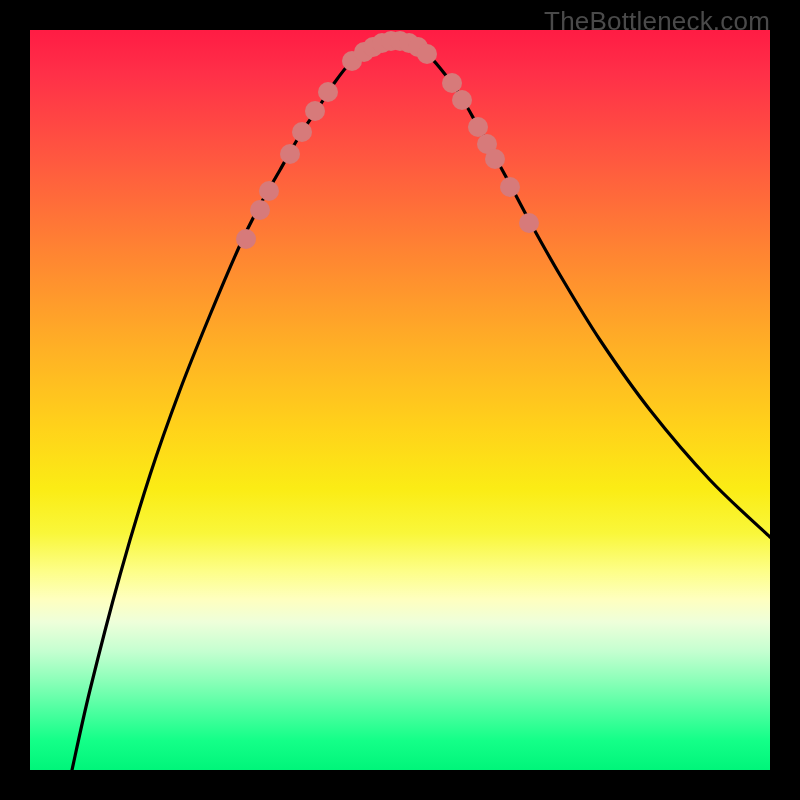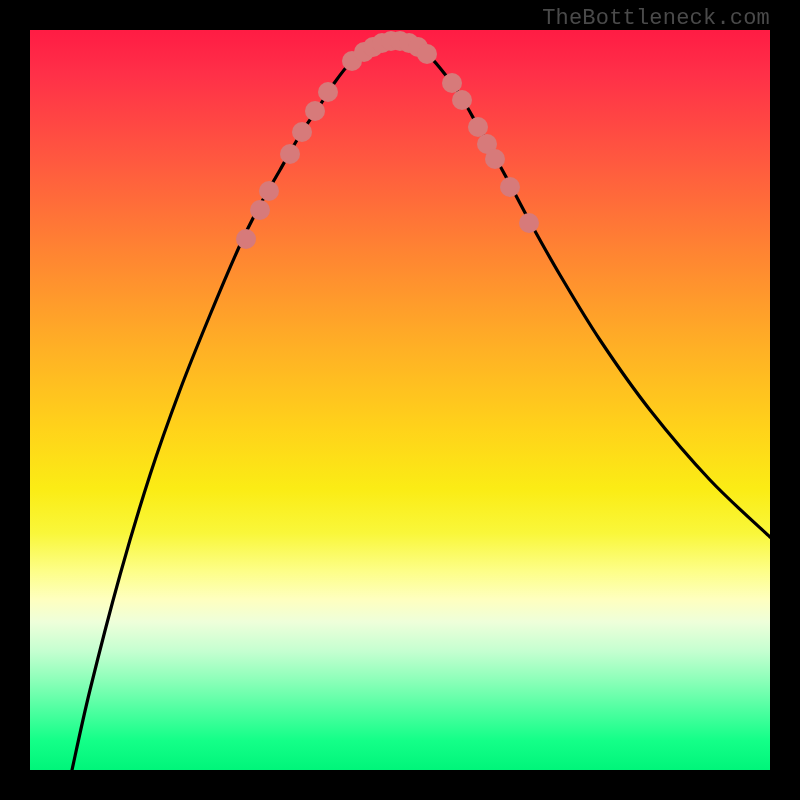--- a/index.html
+++ b/index.html
@@ -42,8 +42,8 @@
     position: absolute;
     top: 6px;
     right: 30px;
-    font-family: Liberation Mono, monospace;
-    font-size: 22px;
+    font-family: Liberation Sans, sans-serif;
+    font-size: 26px;
     font-weight: 400;
     color: #4a4a4a;
     letter-spacing: 0.2px;

